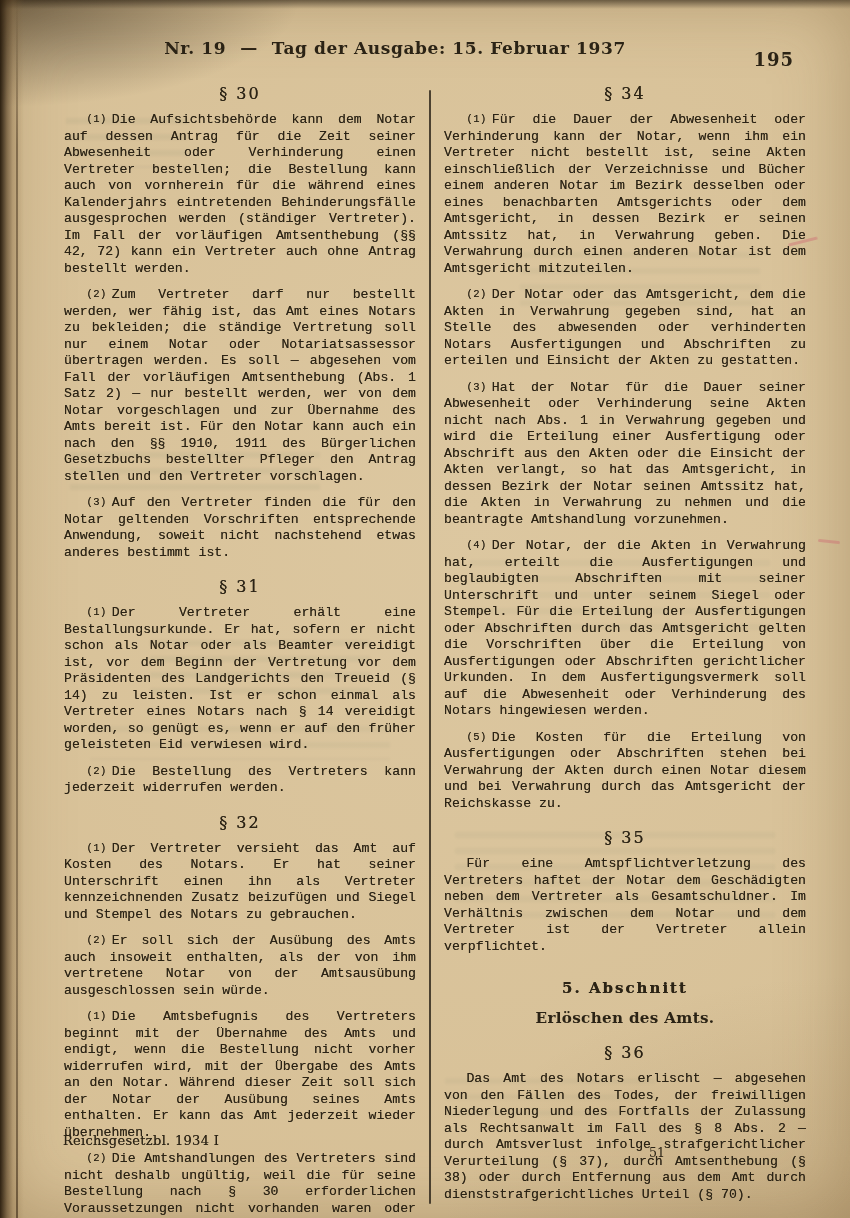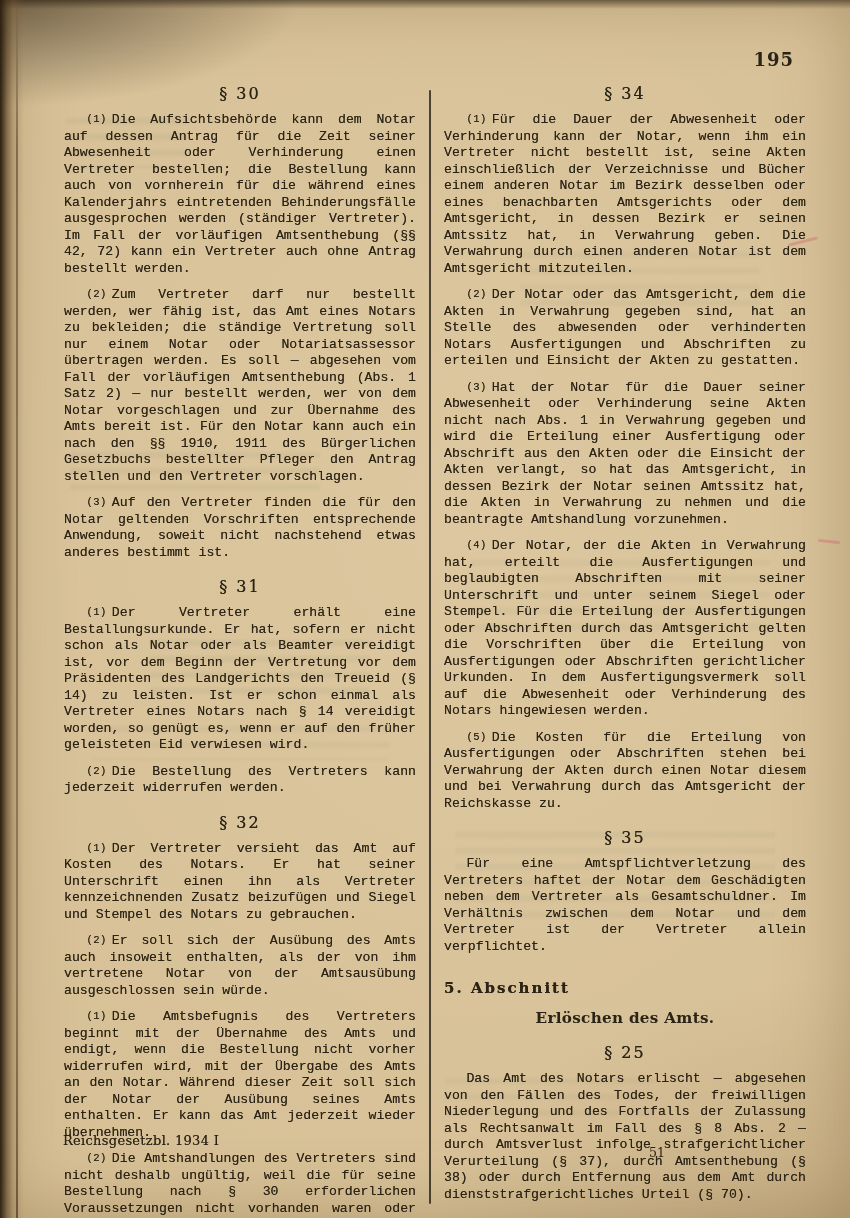--- a/index.html
+++ b/index.html
@@ -120,6 +120,9 @@
   <div class="mark-pink m1"></div>
   <div class="mark-pink m2"></div>
 
+  <div class="header-line">
+    <span>Nr. 19</span><span class="gap"></span><span>—</span><span class="gap"></span><span>Tag der Ausgabe: 15. Februar 1937</span>
+  </div>
   <div class="pageno">195</div>
 
   <div class="columns">

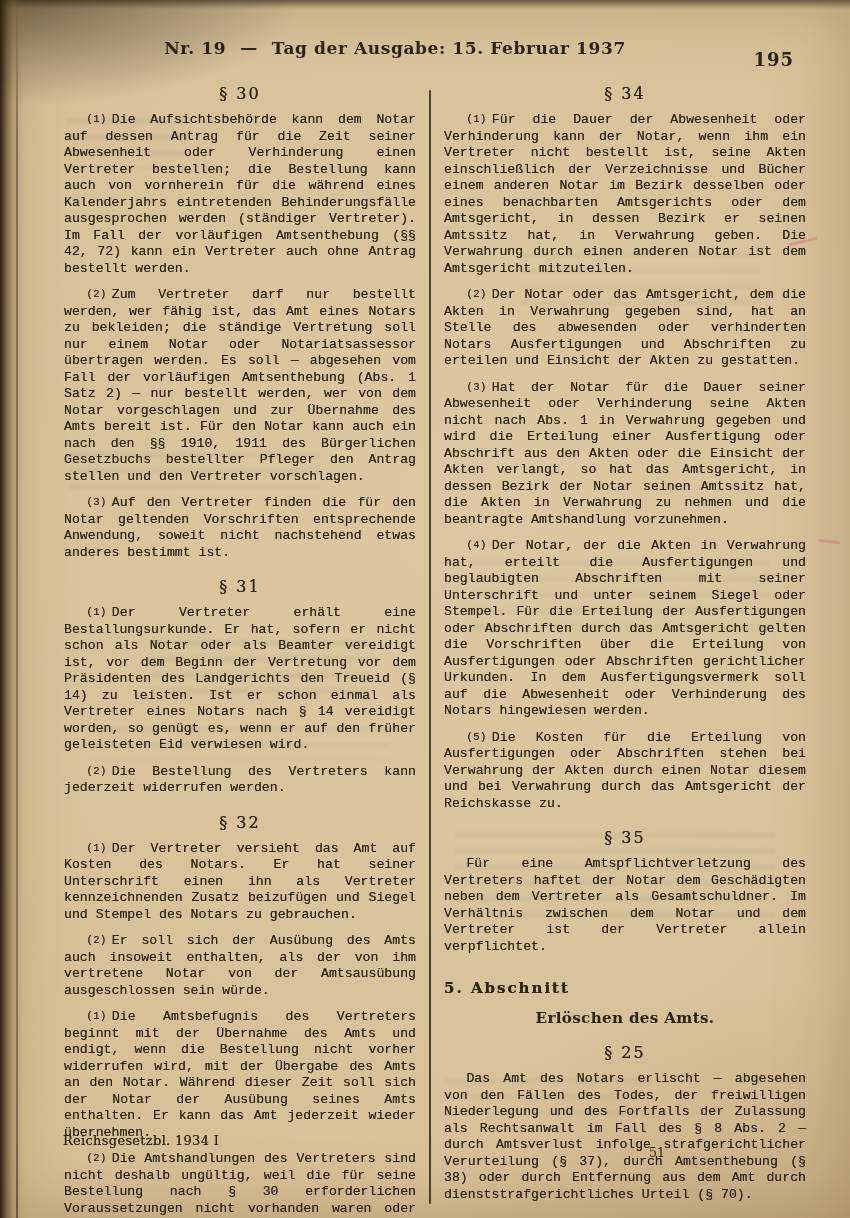--- a/index.html
+++ b/index.html
@@ -65,7 +65,7 @@
   .pnum { font-size:10.5px; letter-spacing:.5px; margin-right:5px; position:relative; top:-1px; }
 
   .part-head {
-    text-align:left; font-size:15px; letter-spacing:2px;
+    text-align:center; font-size:15px; letter-spacing:2px;
     margin:24px 0 10px; text-shadow:0 0 .5px rgba(43,35,21,.8);
   }
   .part-title {

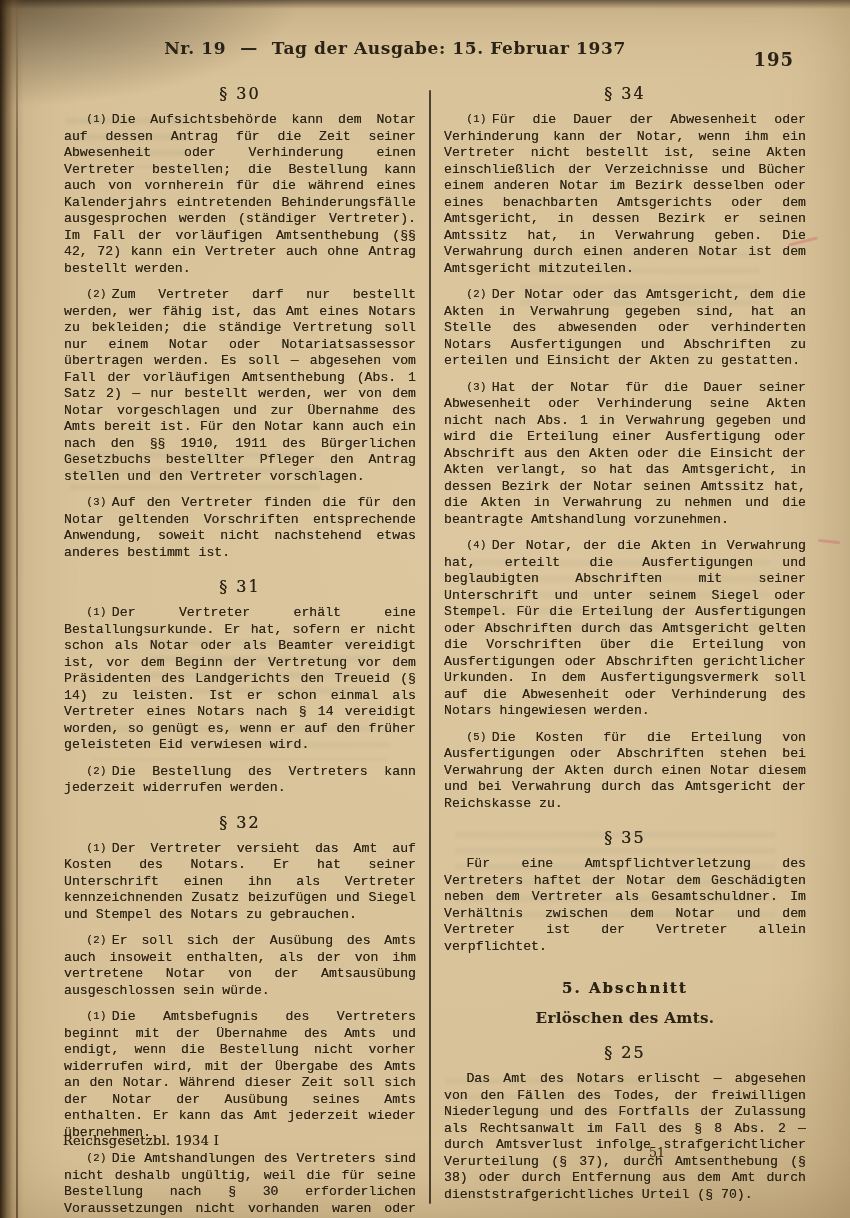--- a/index.html
+++ b/index.html
@@ -181,7 +181,7 @@
       </section>
 
       <section>
-        <h2 class="section-head">§ 25</h2>
+        <h2 class="section-head">§ 36</h2>
         <p class="para"><span>Das Amt des Notars erlischt — abgesehen von den Fällen des Todes, der freiwilligen Niederlegung und des Fortfalls der Zulassung als Rechtsanwalt im Fall des § 8 Abs. 2 — durch Amtsverlust infolge strafgerichtlicher Verurteilung (§ 37), durch Amtsenthebung (§ 38) oder durch Entfernung aus dem Amt durch dienststrafgerichtliches Urteil (§ 70).</span></p>
       </section>
 

